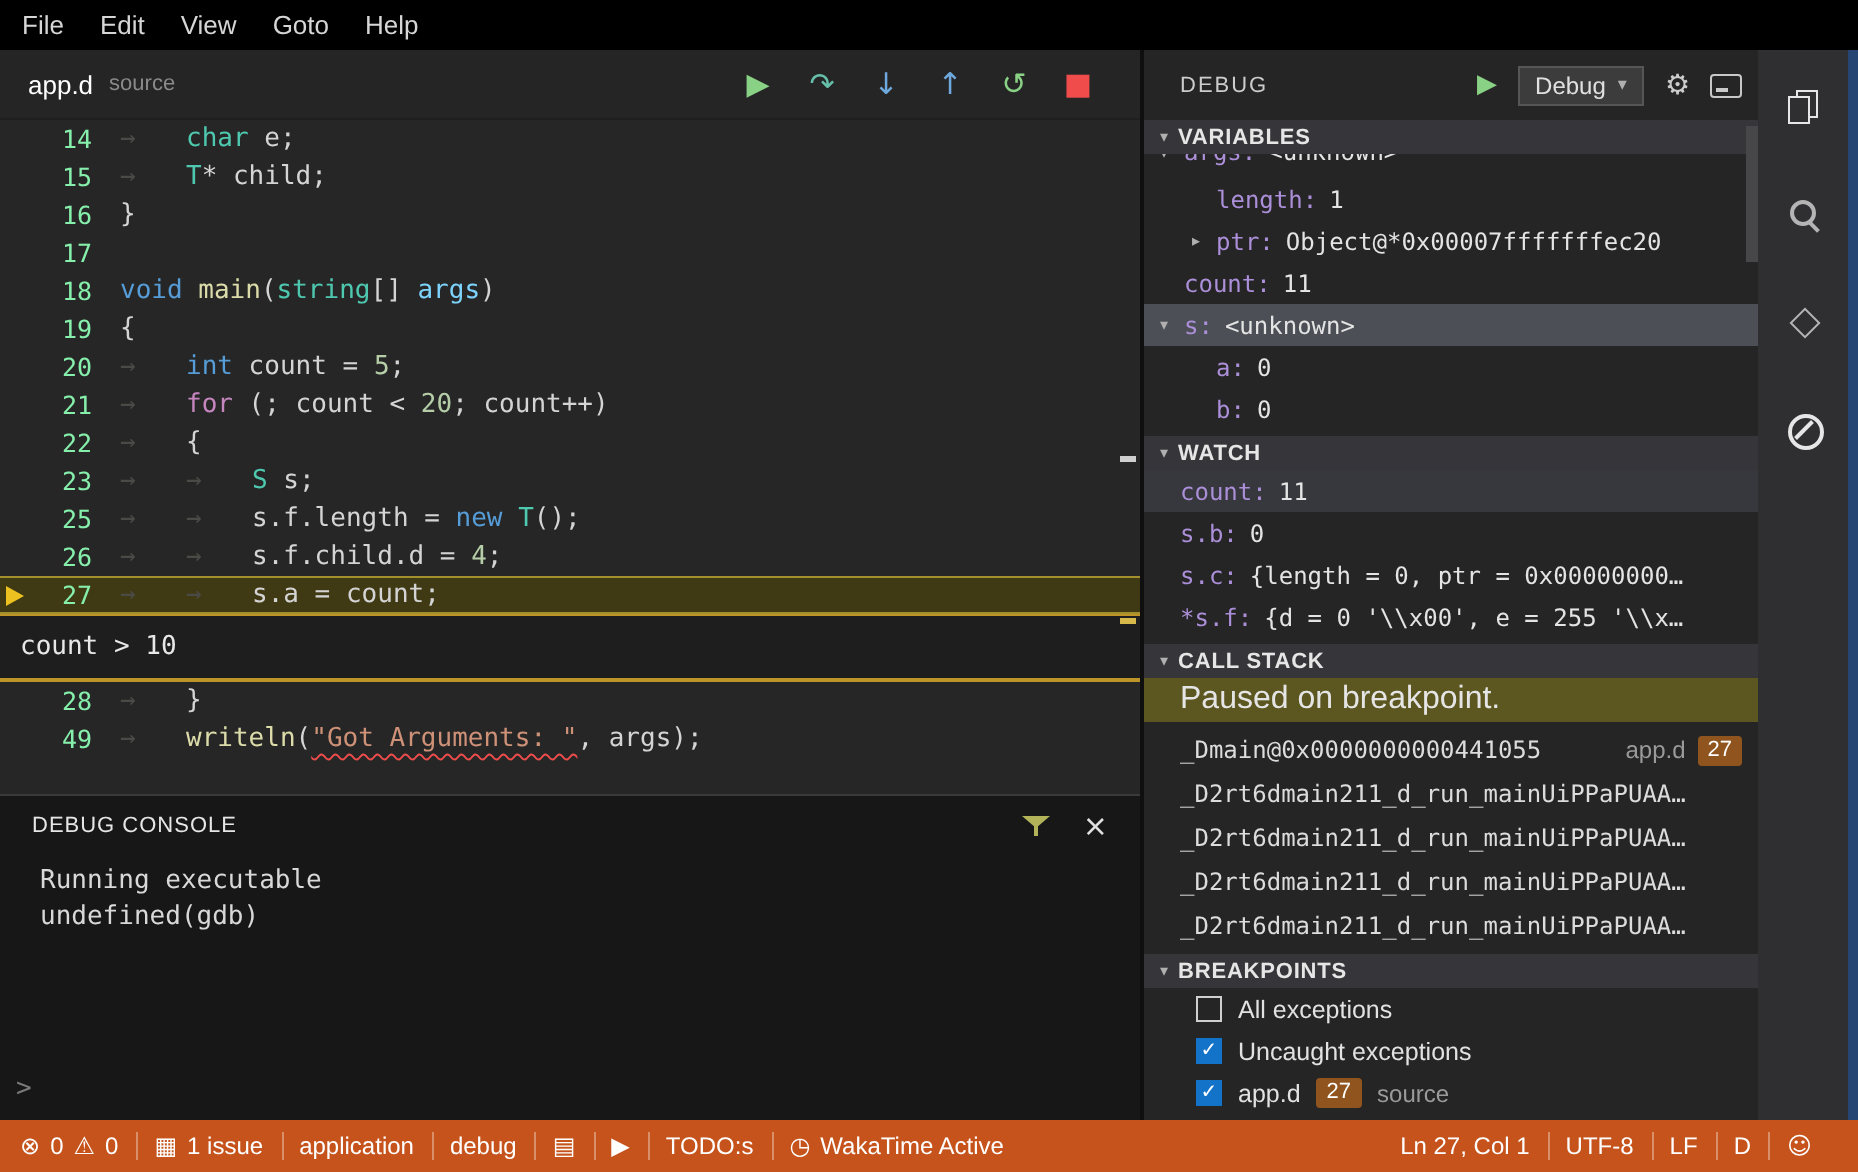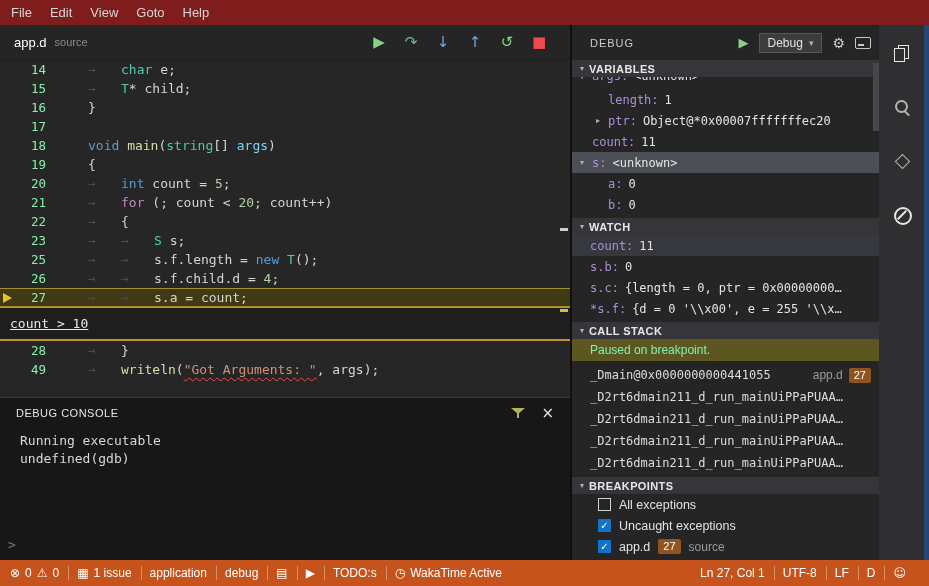--- a/index.html
+++ b/index.html
@@ -8,7 +8,7 @@
   .app { position:relative; width:929px; height:586px; background:#252526; overflow:hidden; }
 
   
-  .menubar { position:absolute; top:0; left:0; right:0; height:25px; background:#7f1d1d;
+  .menubar { position:absolute; top:0; left:0; right:0; height:25px; background:#000000;
              display:flex; align-items:center; padding-left:2px; }
   .menu-item { color:#d6d6d6; font-size:13px; padding:3px 9px; }
 

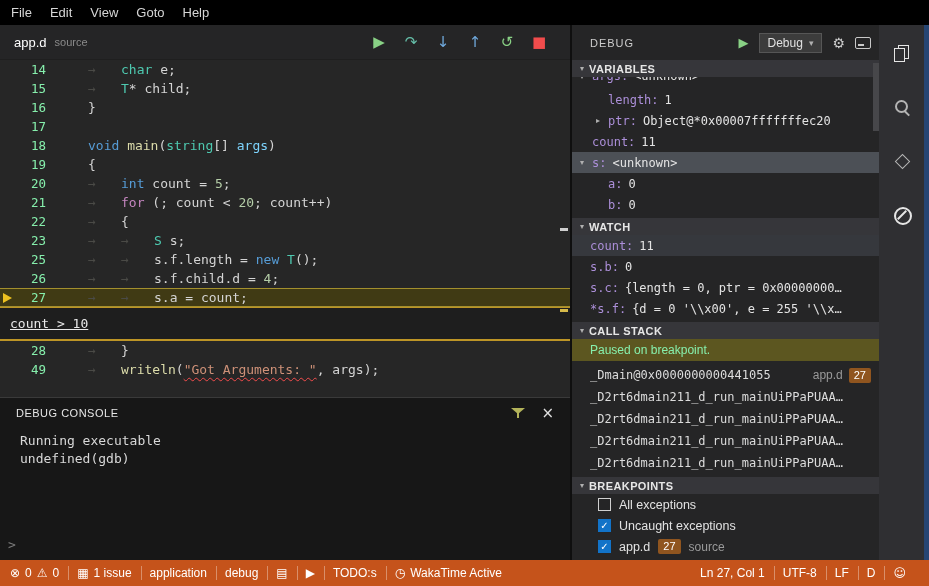--- a/index.html
+++ b/index.html
@@ -29,7 +29,7 @@
   .code-line { display:flex; height:19px; line-height:19px; position:relative; }
   .glyph-margin { width:16px; flex:none; position:relative; }
   .line-num { width:30px; flex:none; text-align:right; color:#86efac; font-size:12.5px; }
-  .line-content { padding-left:14px; white-space:pre; color:#d4d4d4;margin-left:28px; }
+  .line-content { padding-left:14px; white-space:pre; color:#d4d4d4; }
   .tab-arrow { display:inline-block; width:33px; color:#4a4a46; }
   .tok-kw { color:#569cd6; } .tok-type { color:#4ec9b0; } .tok-ctrl { color:#c586c0; }
   .tok-num { color:#b5cea8; } .tok-fn { color:#dcdcaa; } .tok-param { color:#7dd3fc; }

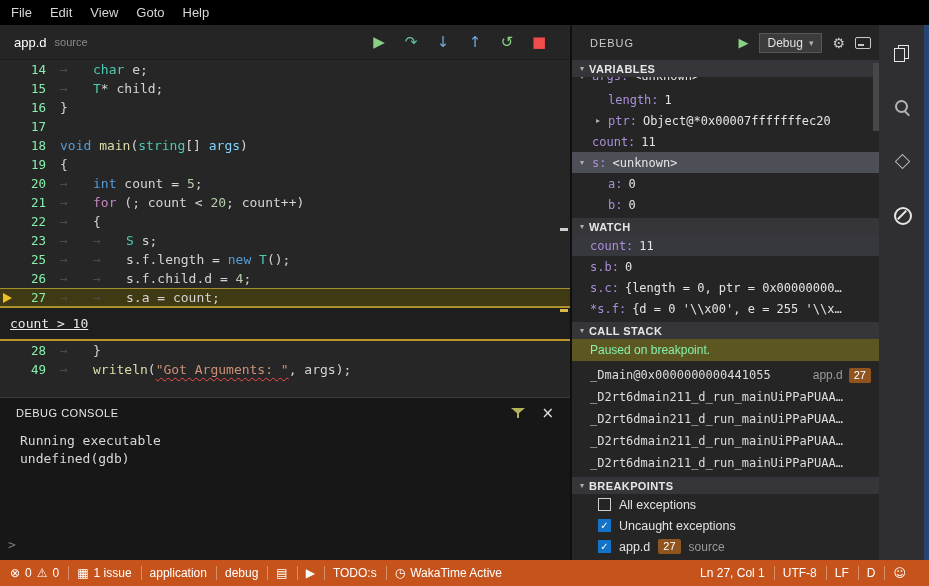--- a/index.html
+++ b/index.html
@@ -40,7 +40,7 @@
        border-left:9px solid #edc120; border-top:5px solid transparent; border-bottom:5px solid transparent; }
   .peek-widget { height:34px; background:#1e1e1e; border-top:1px solid #bd9526; border-bottom:2px solid #bd9526;
                  display:flex; align-items:center; padding-left:10px; }
-  .peek-text { color:#e8e8e8; font-size:13px;text-decoration:underline; }
+  .peek-text { color:#e8e8e8; font-size:13px; }
   .ov-mark { position:absolute; right:2px; width:8px; height:3px; }
 
   

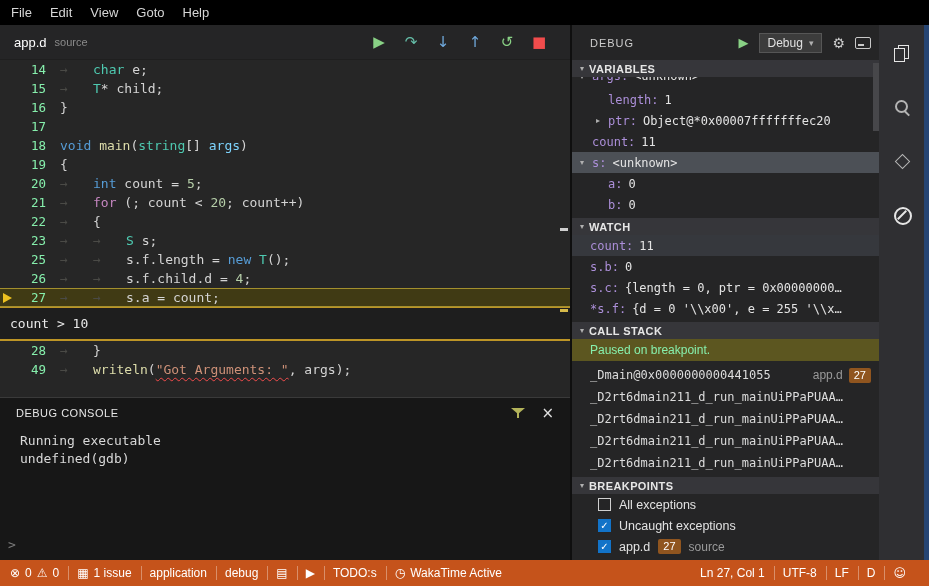--- a/index.html
+++ b/index.html
@@ -90,7 +90,7 @@
   .sel-active { background:#4c5056; }
   .sel-inactive { background:#36383d; }
 
-  .cs-status { height:22px; line-height:22px; background:#5c5620; color:#86efac; font-size:12px;
+  .cs-status { height:22px; line-height:22px; background:#5c5620; color:#e5e5e5; font-size:16px;
                padding-left:18px; margin-bottom:3px; }
   .cs-row { height:22px; display:flex; align-items:center; padding:0 8px 0 18px;
             font-family:"DejaVu Sans Mono", monospace; font-size:12px; color:#dcdcdc; }

